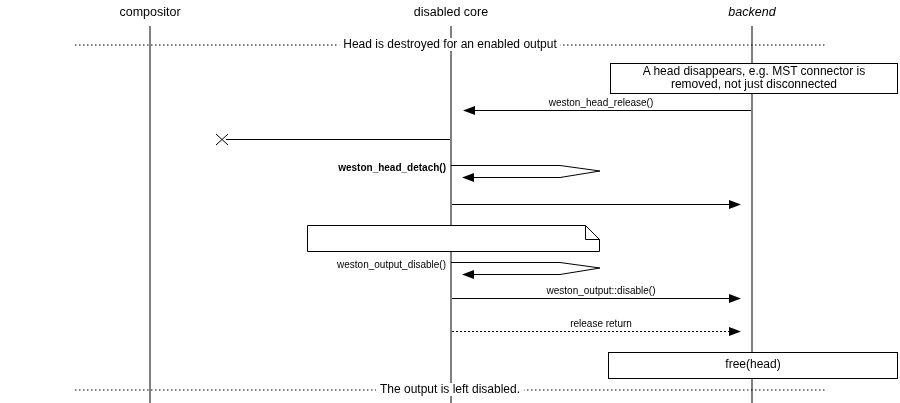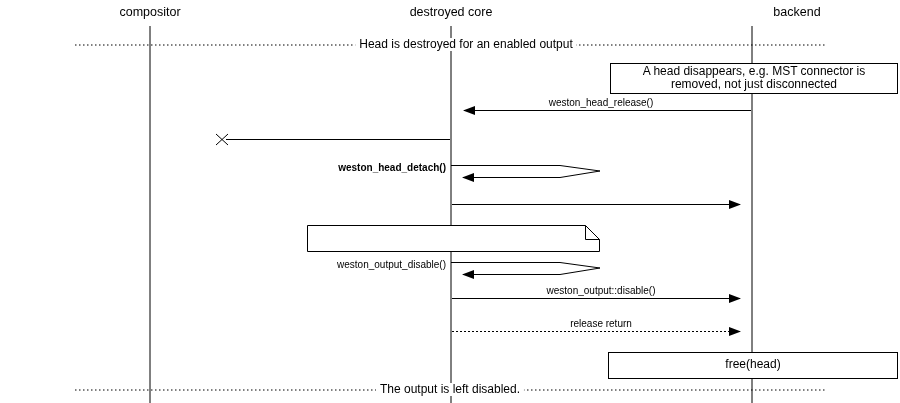--- a/index.html
+++ b/index.html
@@ -127,7 +127,7 @@
   </svg>
 
   <div class="txt participant-label" style="left:150px; top:6px;">compositor</div>
-  <div class="txt participant-label" style="left:451px; top:6px;">destroyed core</div>
+  <div class="txt participant-label" style="left:451px; top:6px;">disabled core</div>
   <div class="txt participant-label" style="left:797px; top:6px;">backend</div>
 
   <div class="txt divider-label" style="left:450px; top:38px;margin-left:16px;">Head is destroyed for an enabled output</div>

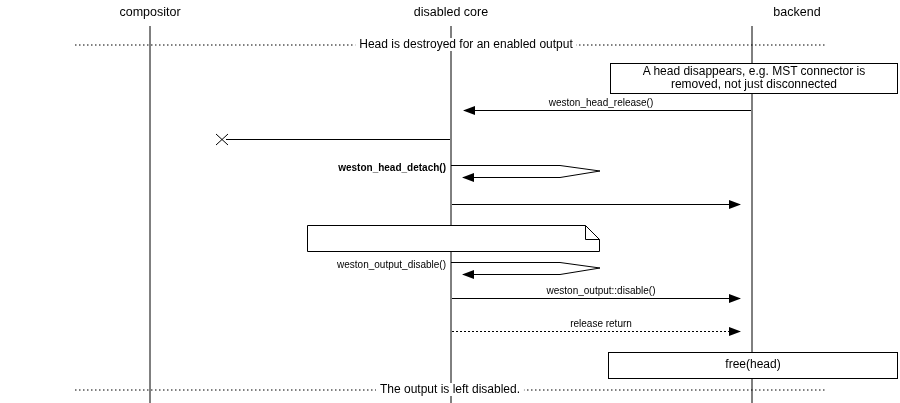--- a/index.html
+++ b/index.html
@@ -128,7 +128,7 @@
 
   <div class="txt participant-label" style="left:150px; top:6px;">compositor</div>
   <div class="txt participant-label" style="left:451px; top:6px;">disabled core</div>
-  <div class="txt participant-label" style="left:797px; top:6px;">backend</div>
+  <div class="txt participant-label" style="left:752px; top:6px;font-style:italic;">backend</div>
 
   <div class="txt divider-label" style="left:450px; top:38px;margin-left:16px;">Head is destroyed for an enabled output</div>
   <div class="txt divider-label" style="left:450px; top:383px;">The output is left disabled.</div>

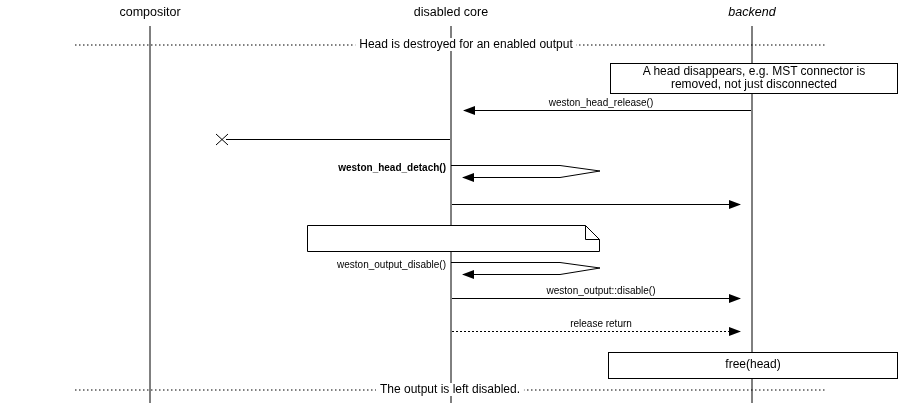--- a/index.html
+++ b/index.html
@@ -130,7 +130,7 @@
   <div class="txt participant-label" style="left:451px; top:6px;">disabled core</div>
   <div class="txt participant-label" style="left:752px; top:6px;font-style:italic;">backend</div>
 
-  <div class="txt divider-label" style="left:450px; top:38px;margin-left:16px;">Head is destroyed for an enabled output</div>
+  <div class="txt divider-label" style="left:450px; top:38px;">Head is destroyed for an enabled output</div>
   <div class="txt divider-label" style="left:450px; top:383px;">The output is left disabled.</div>
 
   <div class="note-text" style="left:610px; top:65px; width:288px;">

